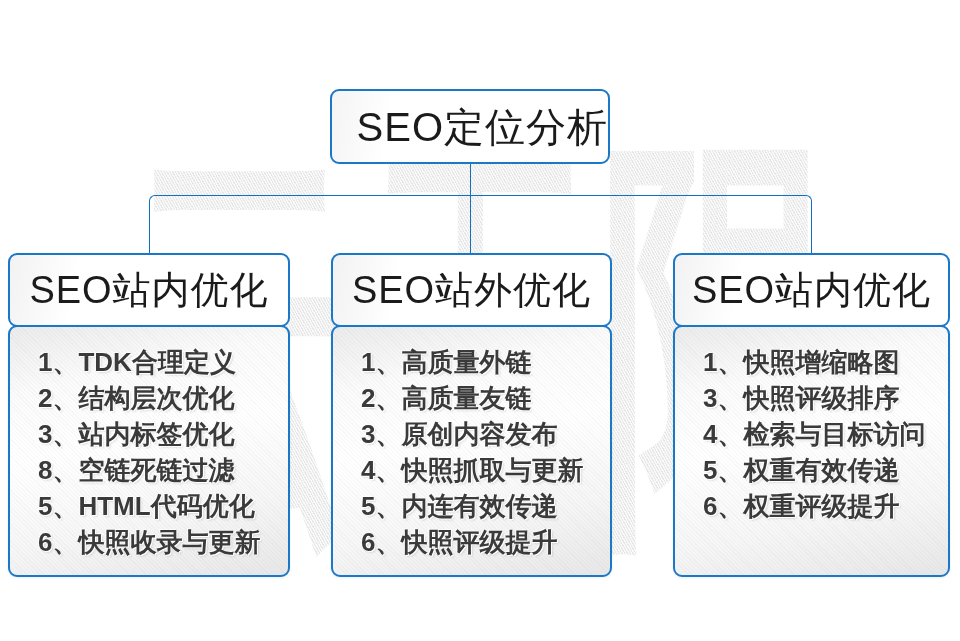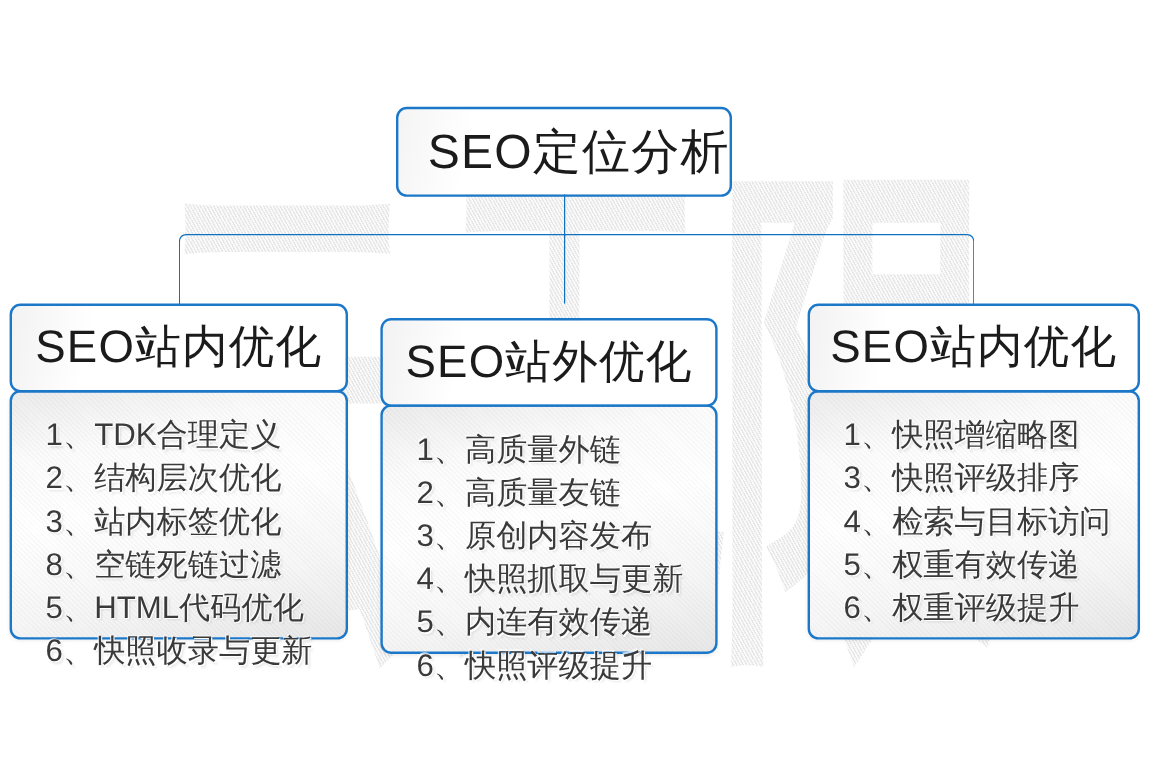--- a/index.html
+++ b/index.html
@@ -62,7 +62,7 @@
   .columns{position:absolute;inset:0;z-index:2;}
   .column{position:absolute;top:253px;border-radius:17px;}
   .column:nth-child(1){left:8px;width:282px;}
-  .column:nth-child(2){left:317px;width:281px;margin-top:12px;}
+  .column:nth-child(2){left:331px;width:281px;}
   .column:nth-child(3){left:673px;width:277px;}
 
   .col-header{

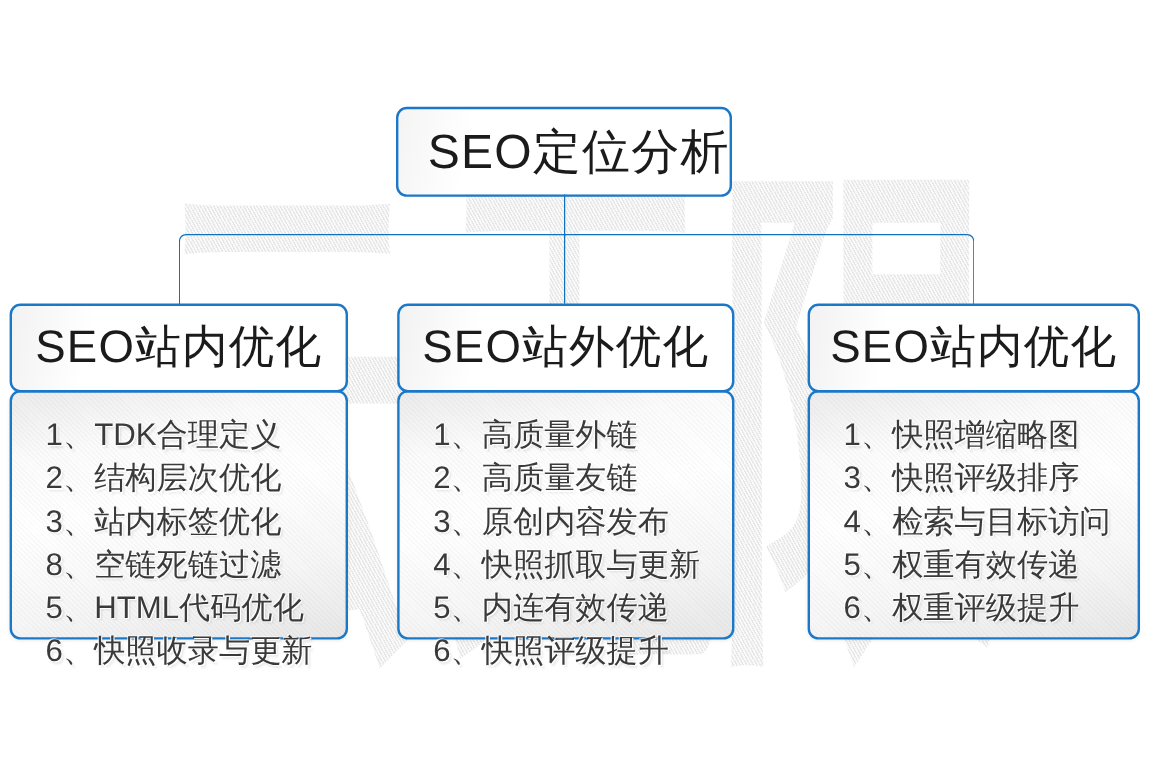--- a/index.html
+++ b/index.html
@@ -75,13 +75,14 @@
   .col-title{font-size:38px;color:#1b1b1b;letter-spacing:1px;line-height:1;white-space:nowrap;}
 
   .col-body{
-    box-sizing:border-box;width:100%;height:208px;margin-top:-2px;
+    box-sizing:border-box;width:100%;height:252px;margin-top:-2px;
     border:2px solid #1b77c8;border-radius:9px;
     background-image:
       repeating-linear-gradient(45deg,rgba(0,0,0,0.022) 0 1px,rgba(0,0,0,0) 1px 3px),
       linear-gradient(168deg,#ebebeb 0%,#fbfbfb 22%,#ffffff 45%,#f6f6f6 74%,#e7e7e7 100%);
     position:relative;z-index:1;
     box-shadow:0 1px 3px rgba(0,0,0,0.07);
+    font-weight:bold;
   }
   .col-body ul{
     list-style:none;margin:0;padding:17px 10px 0 28px;

